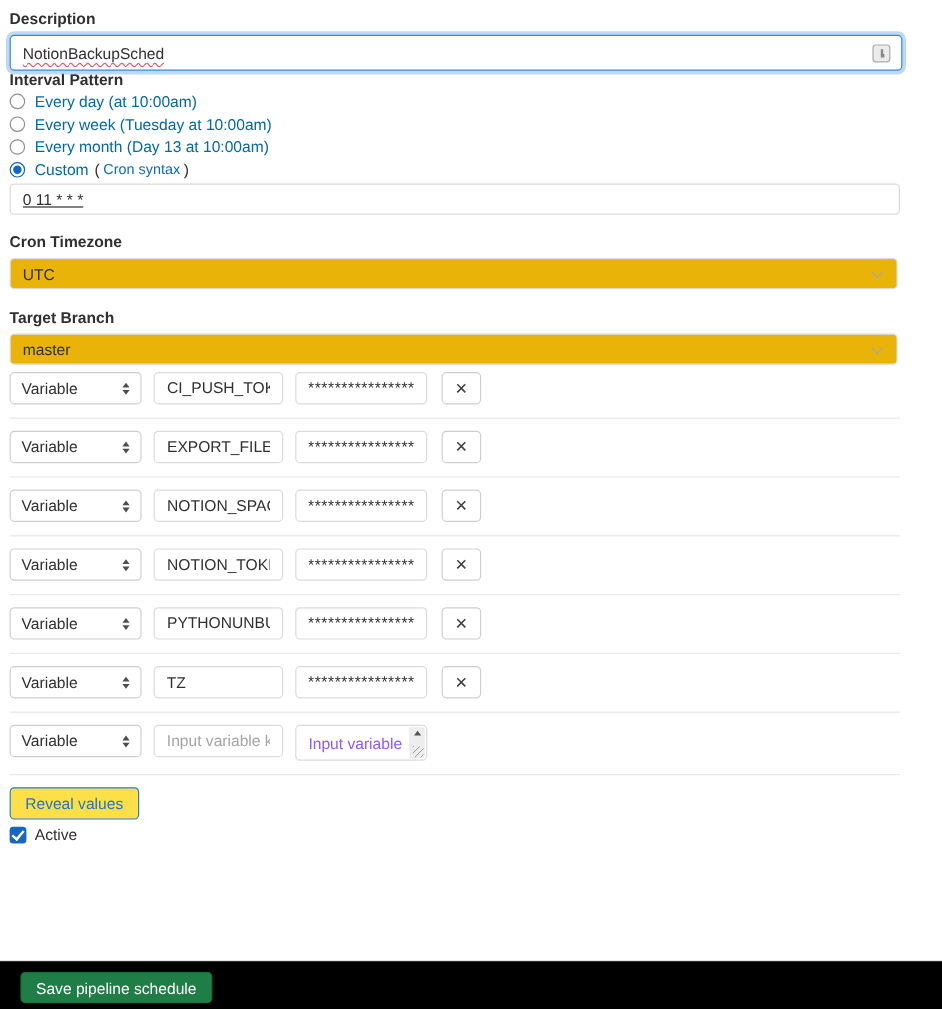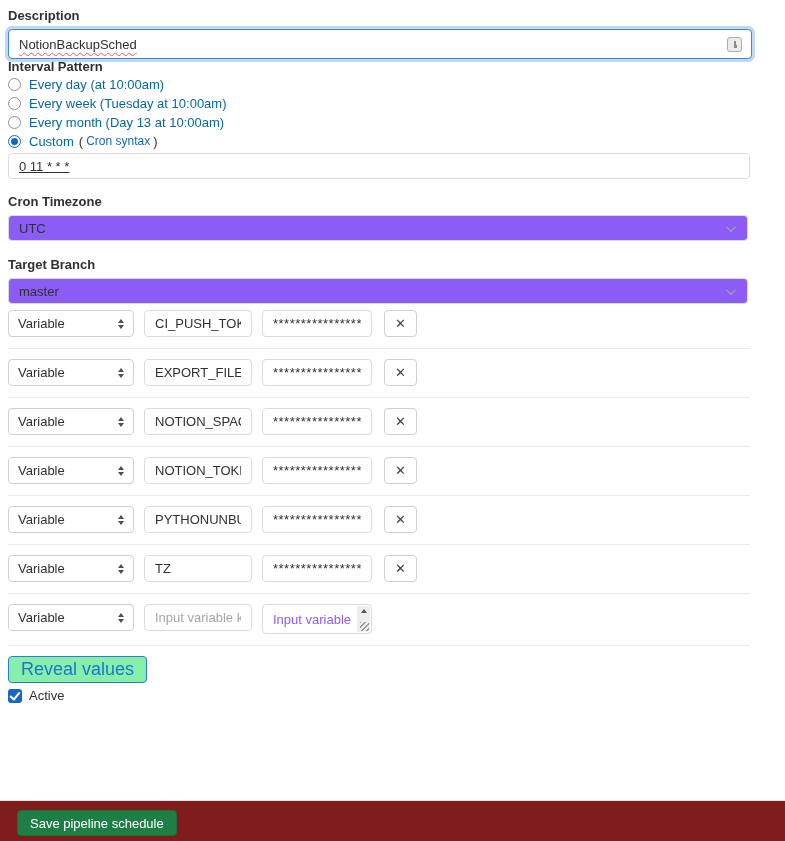--- a/index.html
+++ b/index.html
@@ -77,7 +77,7 @@
     margin-top:6px; width:740px; height:26px;
     border:1px solid #dbdbdb; border-radius:4px;
     display:flex; align-items:center; padding:0 10px;
-    background:#8b5cf6; cursor:pointer;
+    background:#eab308; cursor:pointer;
   }
   .chevron {
     margin-left:auto; margin-right:4px;

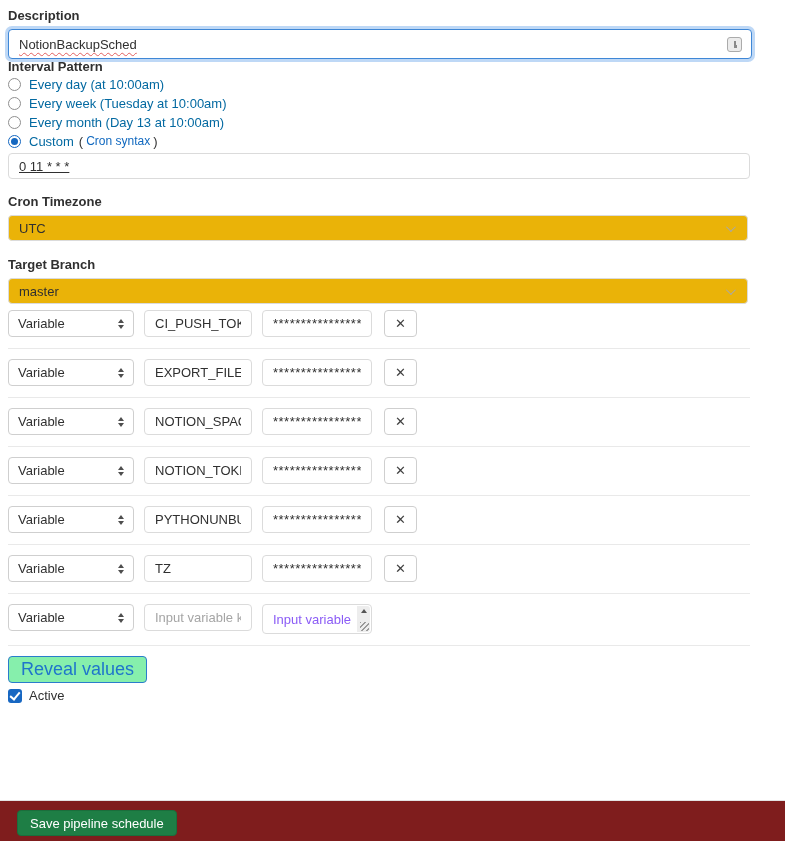--- a/index.html
+++ b/index.html
@@ -95,7 +95,7 @@
   }
   .var-row.first { padding-top:6px; }
   .var-type {
-    width:126px; height:27px;
+    width:110px; height:27px;
     border:1px solid #cfcfcf; border-radius:4px;
     display:flex; align-items:center; padding:0 9px;
     background:#fff; cursor:pointer; flex:none;

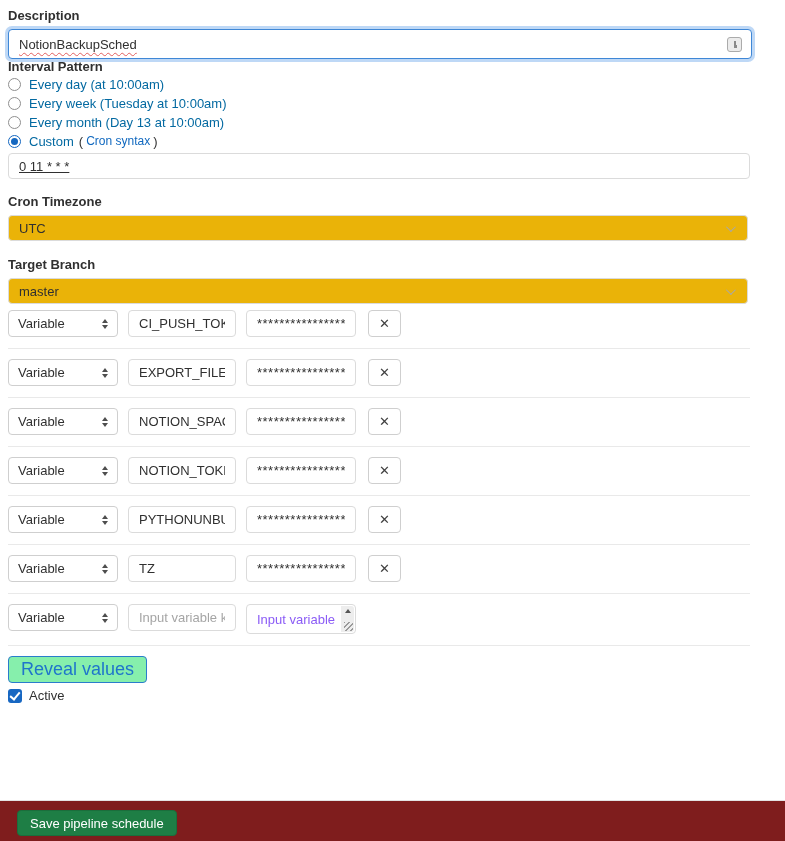--- a/index.html
+++ b/index.html
@@ -138,8 +138,8 @@
   
   .reveal-btn {
     margin-top:10px; height:27px; padding:0 12px;
-    background:#86efac; border:1px solid #2a7ccc; border-radius:4px;
-    color:#1f75cb; font-size:18px; cursor:pointer;
+    background:#fde047; border:1px solid #2a7ccc; border-radius:4px;
+    color:#1f75cb; font-size:13px; cursor:pointer;
     font-family:"Liberation Sans", sans-serif;
   }
   .activated-label { margin-top:15px; }

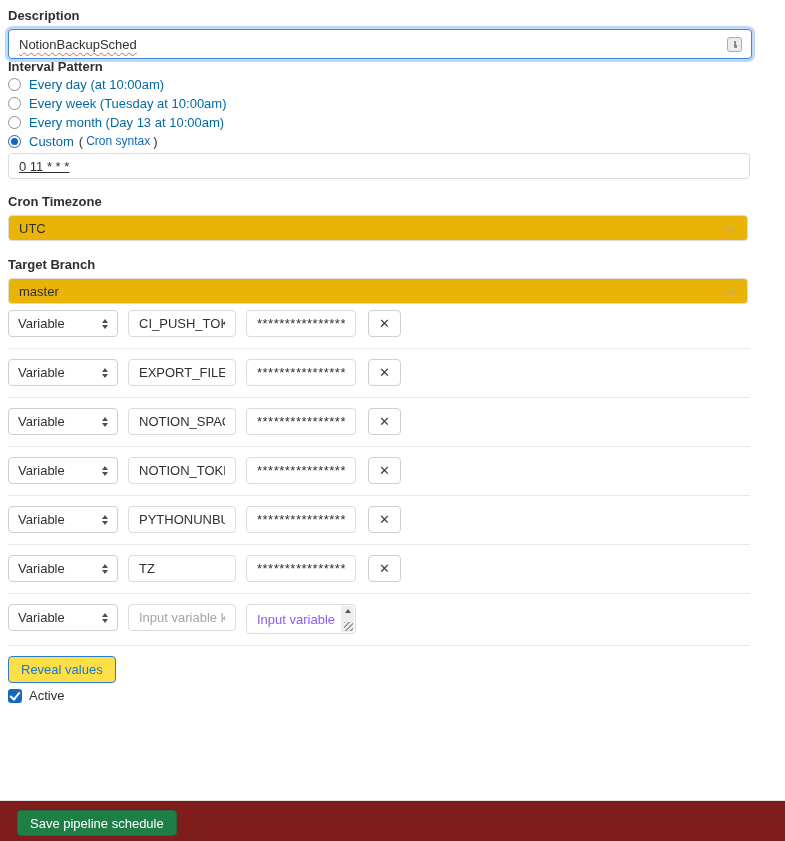--- a/index.html
+++ b/index.html
@@ -159,7 +159,7 @@
   
   .footer {
     position:absolute; left:0; right:0; top:800px; bottom:0;
-    background:#7f1d1d; border-top:1px solid #e3e3e3;
+    background:#000000; border-top:1px solid #e3e3e3;
     padding:9px 0 0 17px;
   }
   .save-btn {

